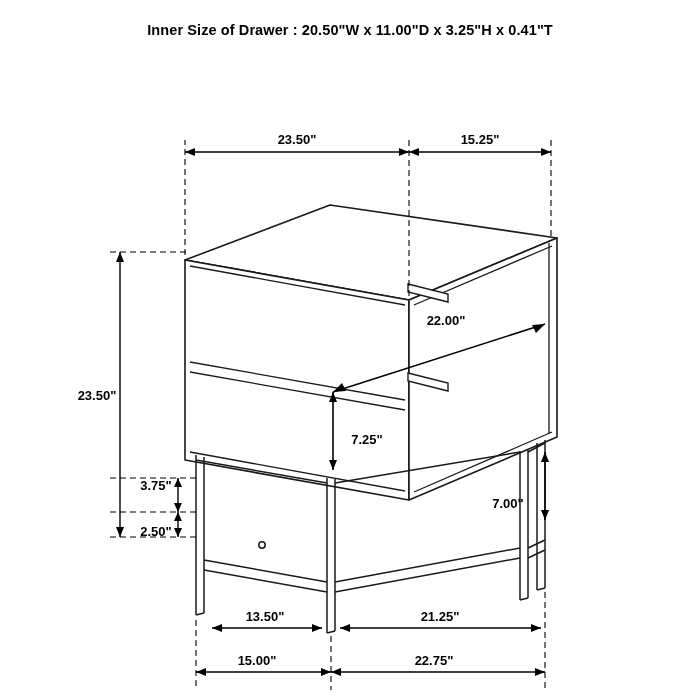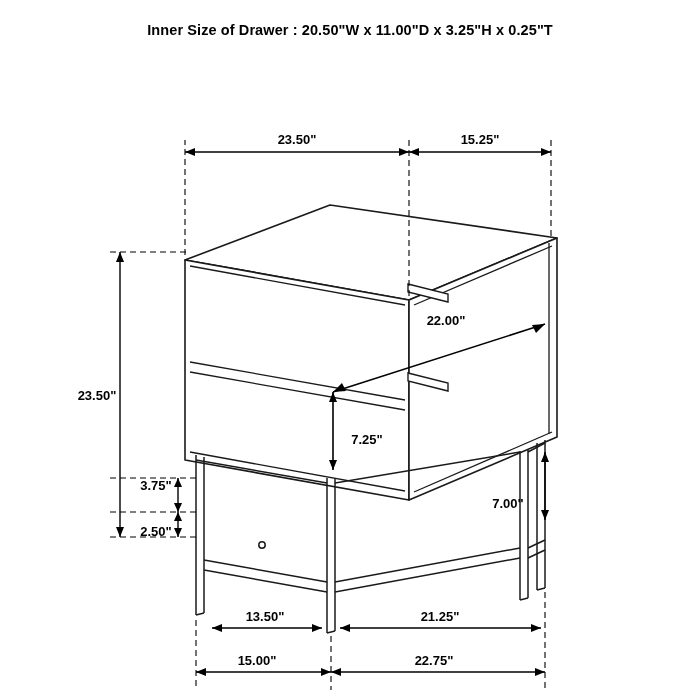--- a/index.html
+++ b/index.html
@@ -44,7 +44,7 @@
 
 <div id="page">
 
-  <div id="title">Inner Size of Drawer : 20.50"W x 11.00"D x 3.25"H x 0.25"T</div>
+  <div id="title">Inner Size of Drawer : 20.50"W x 11.00"D x 3.25"H x 0.41"T</div>
 
   <svg id="drawing" width="700" height="700" viewBox="0 0 700 700">
 

